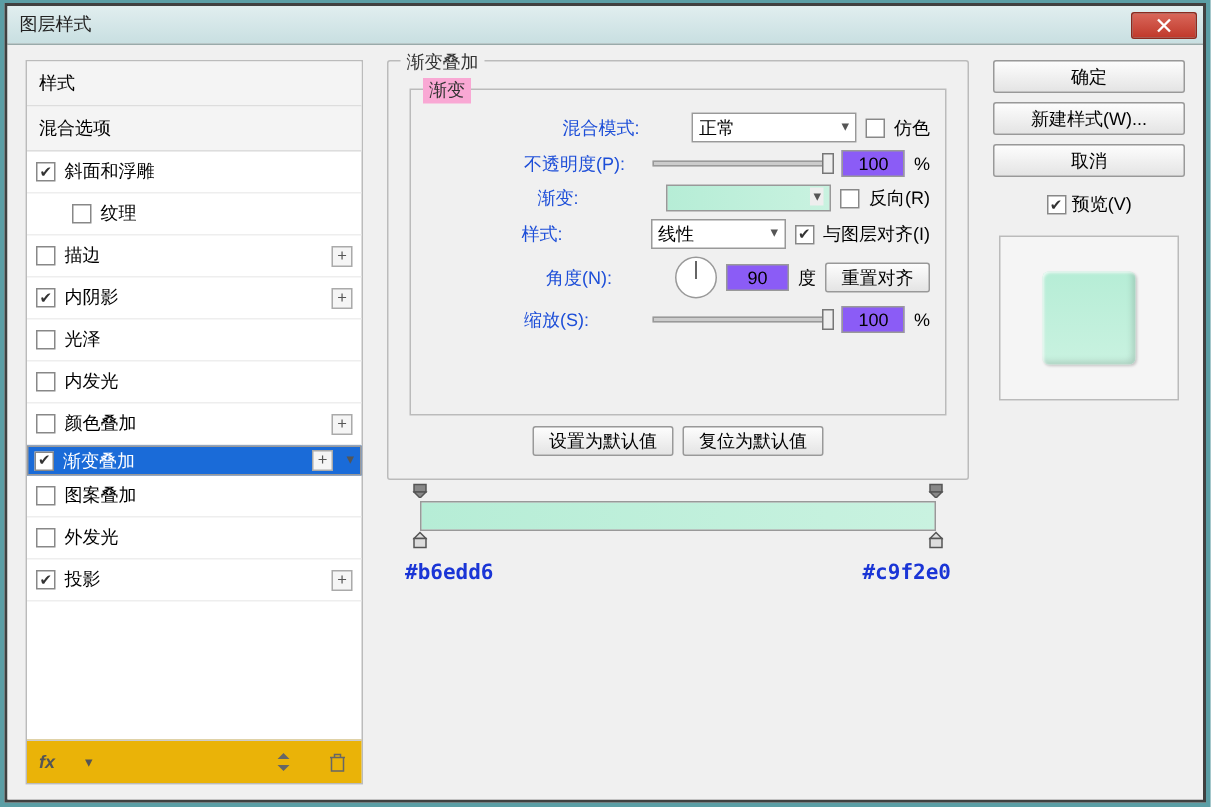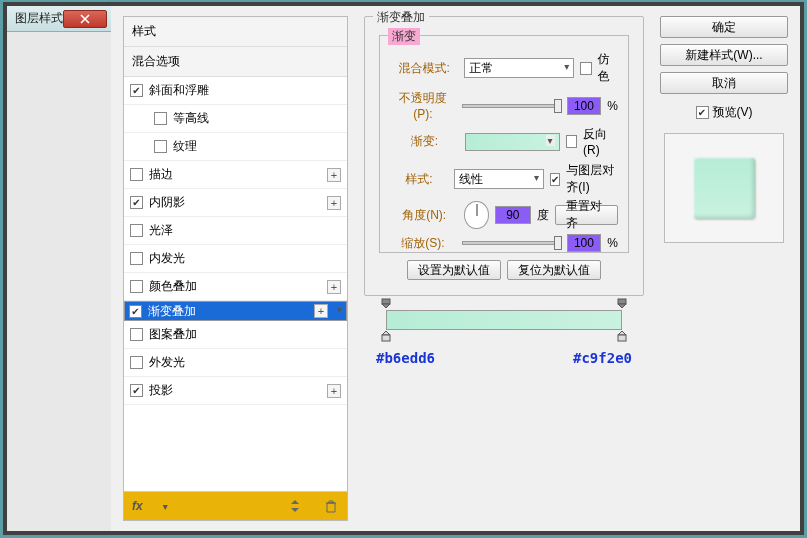--- a/index.html
+++ b/index.html
@@ -5,7 +5,7 @@
 *{box-sizing:border-box;margin:0;padding:0;font-family:"Microsoft YaHei",SimSun,Arial,sans-serif;font-size:12px}
 body{background:#5b9ea5;width:807px;height:538px;position:relative;overflow:hidden}
 .watermark{position:absolute;top:2px;right:4px;color:#aaa;font-size:10px;letter-spacing:1px}
-.dialog{position:absolute;left:3px;top:2px;right:3px;bottom:3px;background:#e8e8e8;border:4px solid #404040;display:flex;}
+.dialog{position:absolute;left:3px;top:2px;right:3px;bottom:3px;background:#e8e8e8;border:2px solid #404040;display:flex;flex-direction:column}
 .titlebar{height:26px;background:linear-gradient(#e1eeef,#c8dfe1);display:flex;align-items:center;padding:0 4px;border-bottom:1px solid #9aa}
 .title-text{flex:1;padding-left:4px;font-size:12px;color:#222}
 .close-btn{width:44px;height:18px;background:linear-gradient(#d9675a,#c0392b);border:1px solid #8b2a1f;border-radius:2px;display:flex;align-items:center;justify-content:center;color:#fff;cursor:pointer}

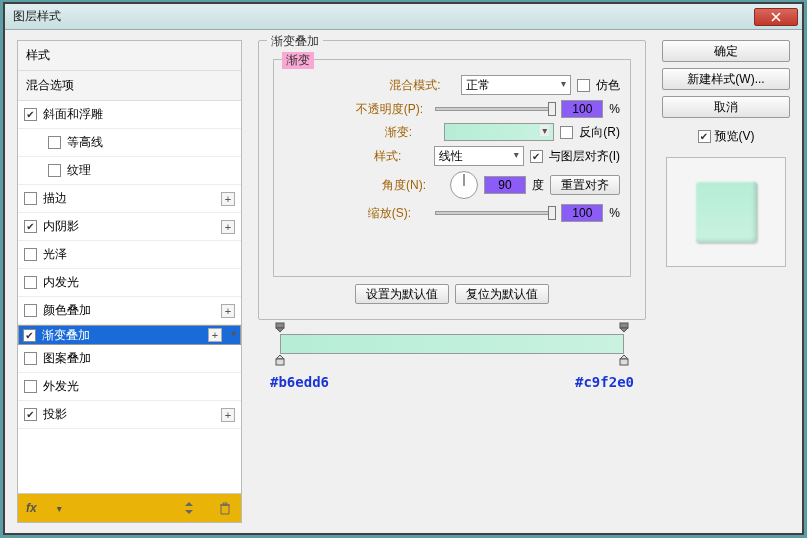--- a/index.html
+++ b/index.html
@@ -31,7 +31,7 @@
 .g-inner{position:absolute;left:14px;top:18px;right:14px;height:218px;border:1px solid #bbb;padding:10px}
 .g-inner .legend{background:#f9a8d4}
 .row{display:flex;align-items:center;gap:6px;margin:5px 0;justify-content:flex-end}
-.row .lab{width:80px;text-align:center;color:#a16207}
+.row .lab{width:80px;text-align:left;color:#1d4ed8}
 .sel{height:20px;border:1px solid #999;background:#fff;padding:0 18px 0 4px;position:relative;min-width:90px;display:flex;align-items:center}
 .sel::after{content:"▾";position:absolute;right:4px;top:2px;color:#555;font-size:10px}
 .grad-sw{width:110px;height:18px;border:1px solid #999;background:linear-gradient(90deg,#b6edd6,#c9f2e0);position:relative;display:flex}

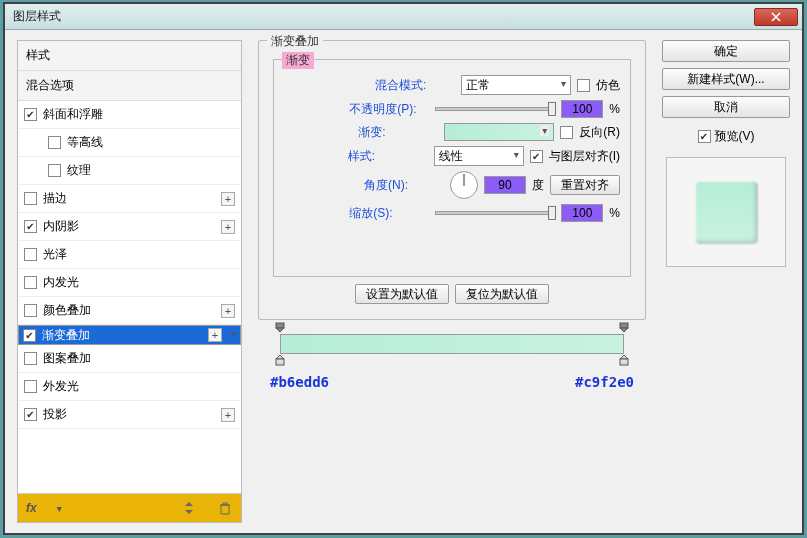--- a/index.html
+++ b/index.html
@@ -82,10 +82,6 @@
           </div>
           <div class="style-item indent">
             <span class="cb"></span>
-            <span class="lbl">等高线</span>
-          </div>
-          <div class="style-item indent">
-            <span class="cb"></span>
             <span class="lbl">纹理</span>
           </div>
           <div class="style-item">

